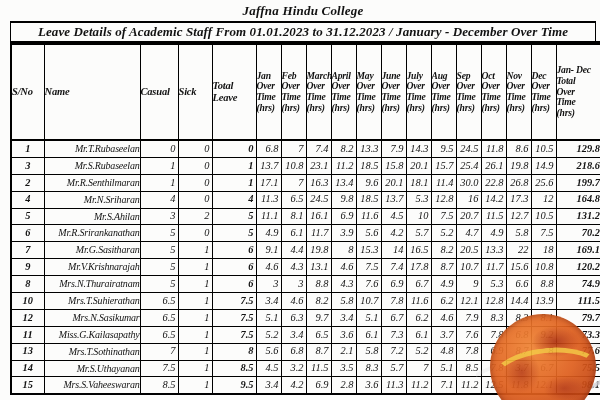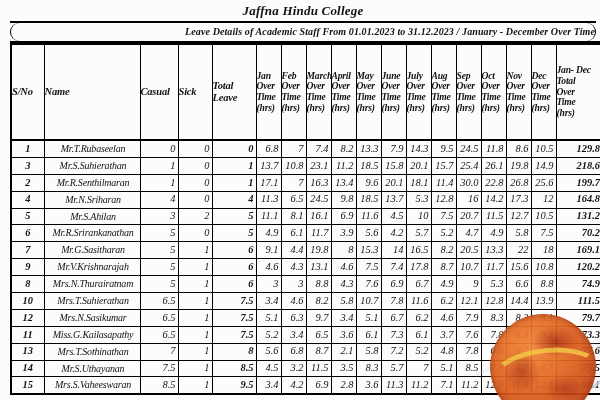--- a/index.html
+++ b/index.html
@@ -15,8 +15,8 @@
     border-bottom:2px solid #000;letter-spacing:.2px;
   }
   .subtitle{
-    text-align:right;font-weight:bold;font-size:10px;line-height:18px;
-    border-left:1px solid #000;border-right:1px solid #000;letter-spacing:.1px;border-radius:9px;
+    text-align:center;font-weight:bold;font-size:13px;line-height:18px;
+    border-left:1px solid #000;border-right:1px solid #000;letter-spacing:.1px;
   }
   table{
     width:592px;table-layout:fixed;border-collapse:collapse;

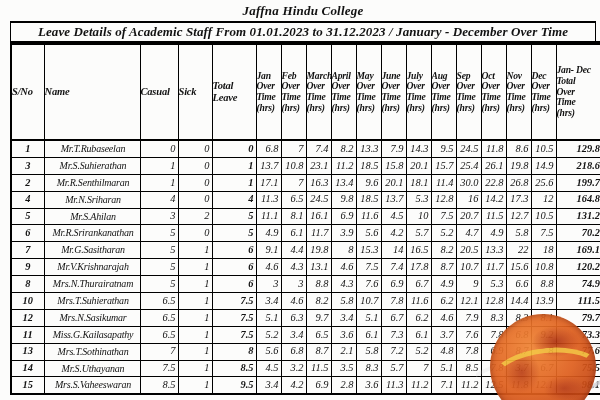--- a/index.html
+++ b/index.html
@@ -32,7 +32,7 @@
   td{font-size:10.4px;height:15.9px;line-height:1;vertical-align:middle;}
   td.c{text-align:center;}
   td.r{text-align:right;padding-right:2px;}
-  td.name{text-align:center;padding-left:2px;font-size:10px;letter-spacing:-.2px;white-space:nowrap;}
+  td.name{text-align:right;padding-left:2px;font-size:10px;letter-spacing:-.2px;white-space:nowrap;}
   td.b,th.b{font-weight:bold;}
   tbody td.sno{font-weight:bold;}
   

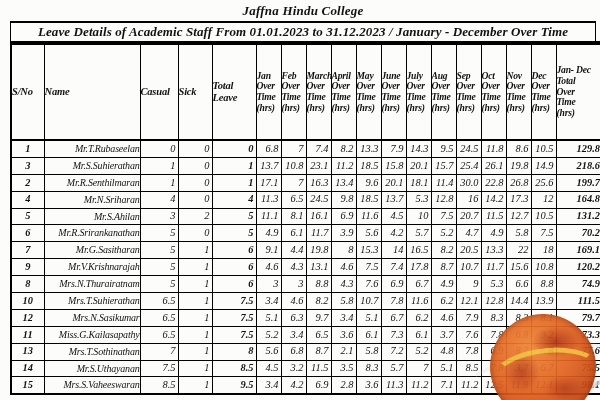--- a/index.html
+++ b/index.html
@@ -171,7 +171,7 @@
         </tr>
         <tr>
           <td class="c sno">3</td>
-          <td class="name">Mr.S.Suhierathan</td>
+          <td class="name">Mr.S.Rubaseelan</td>
           <td class="r">1</td>
           <td class="r">0</td>
           <td class="r b">1</td>

